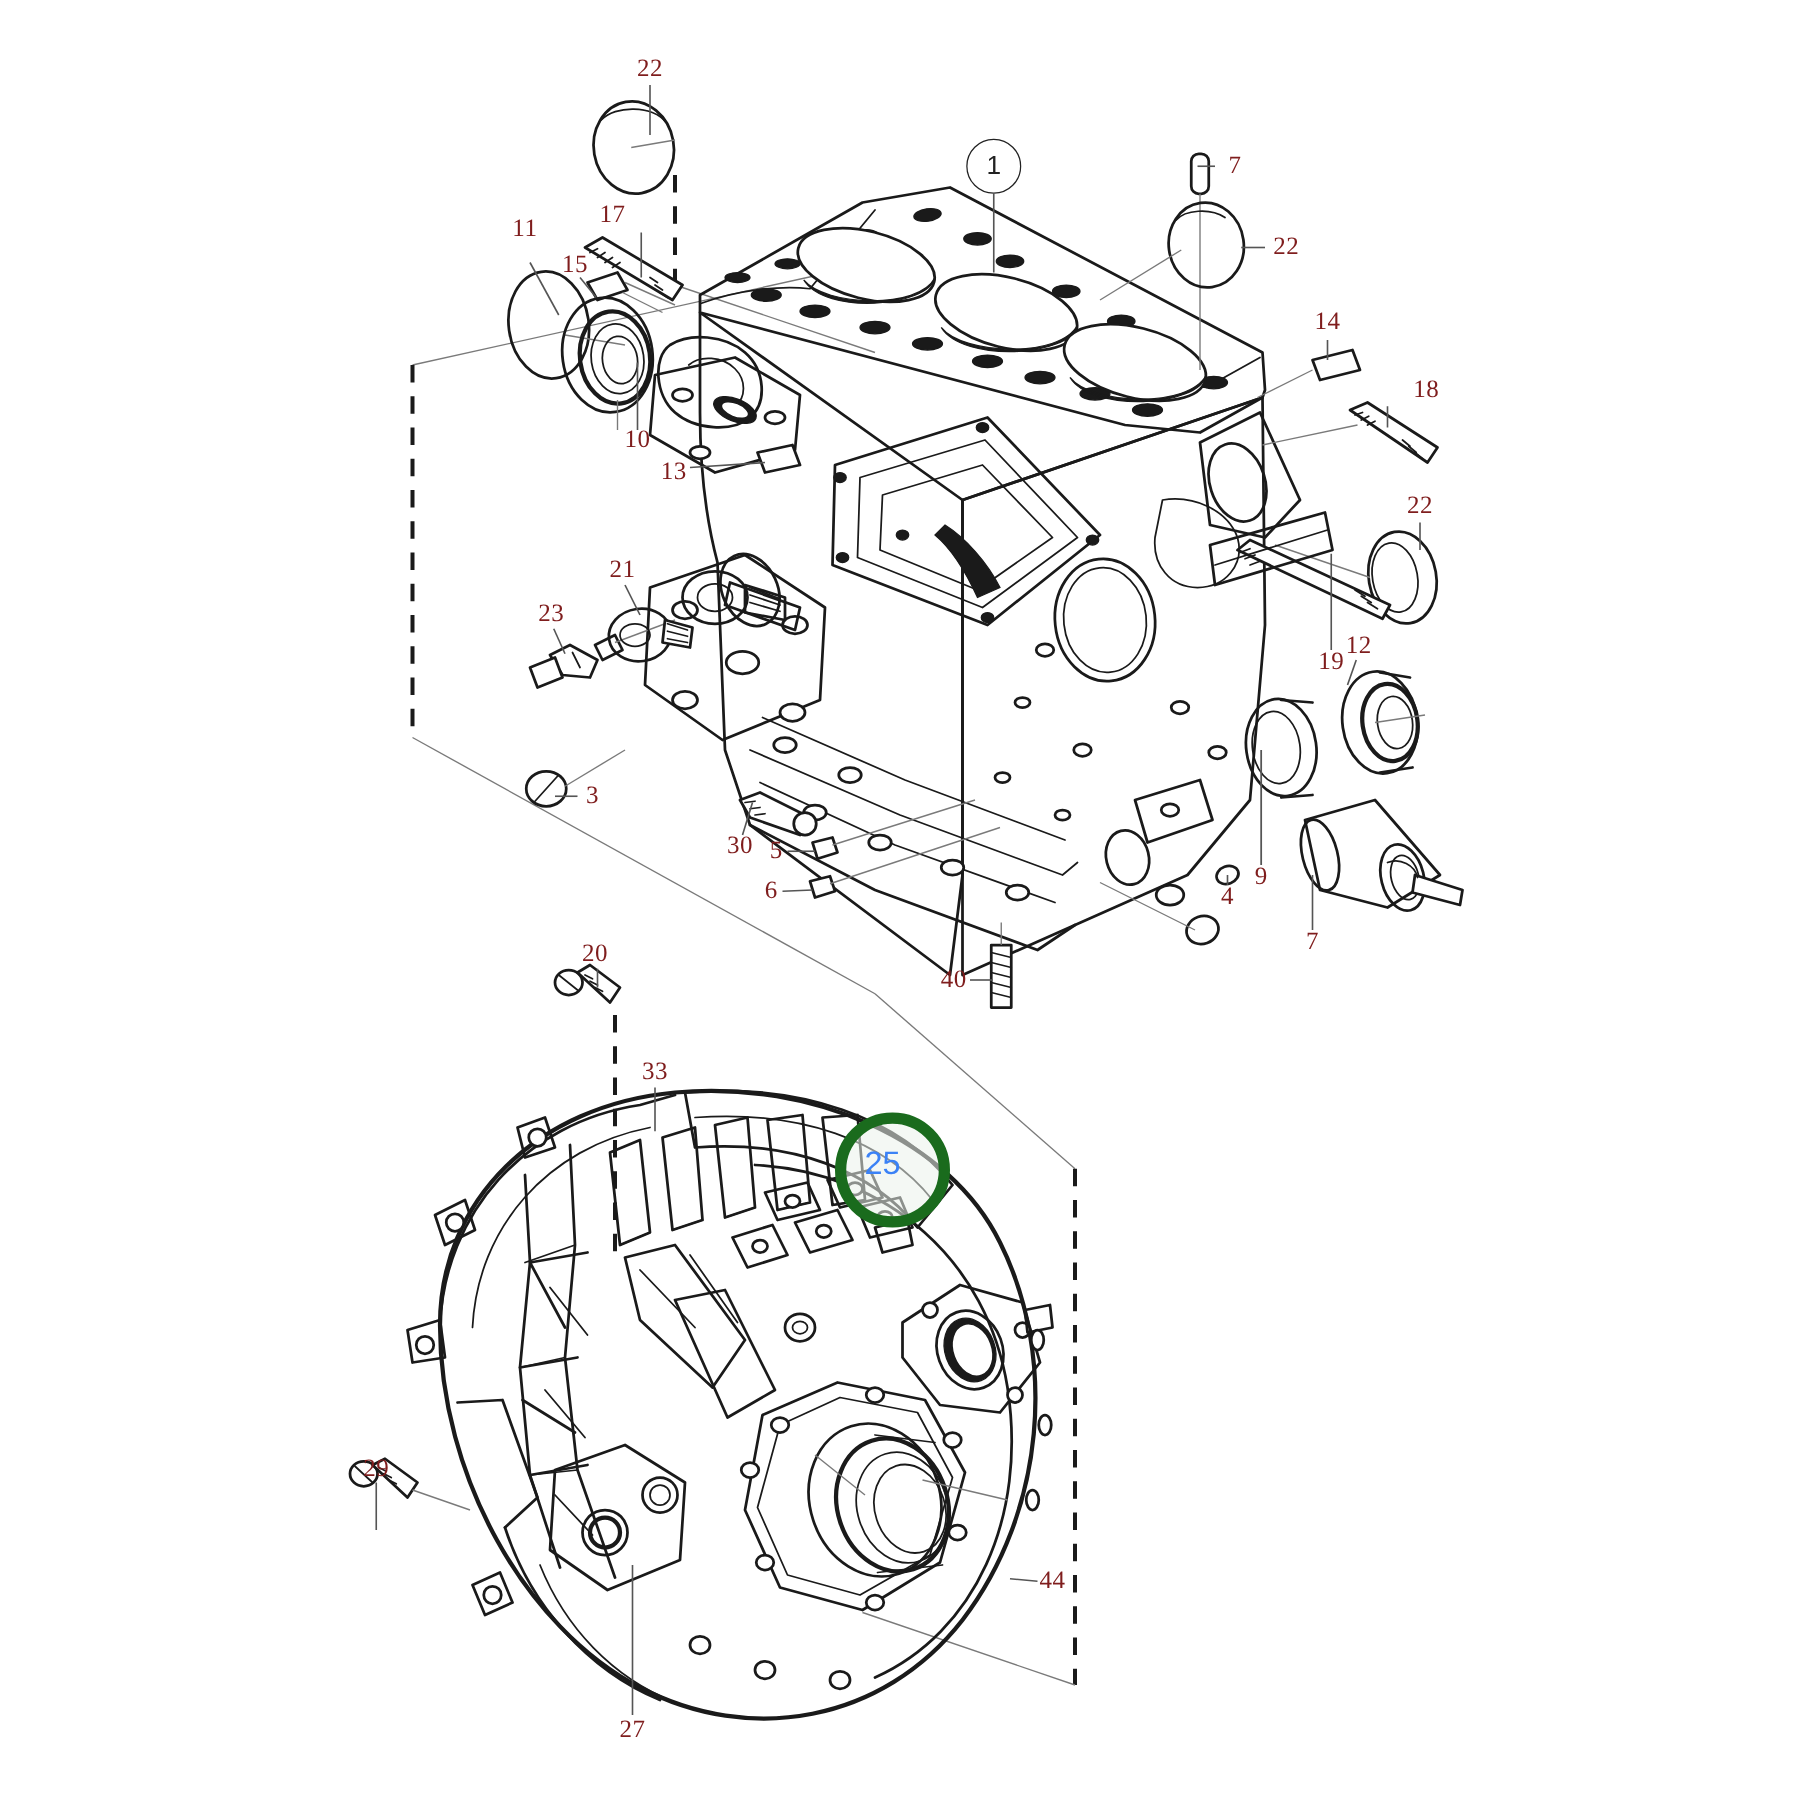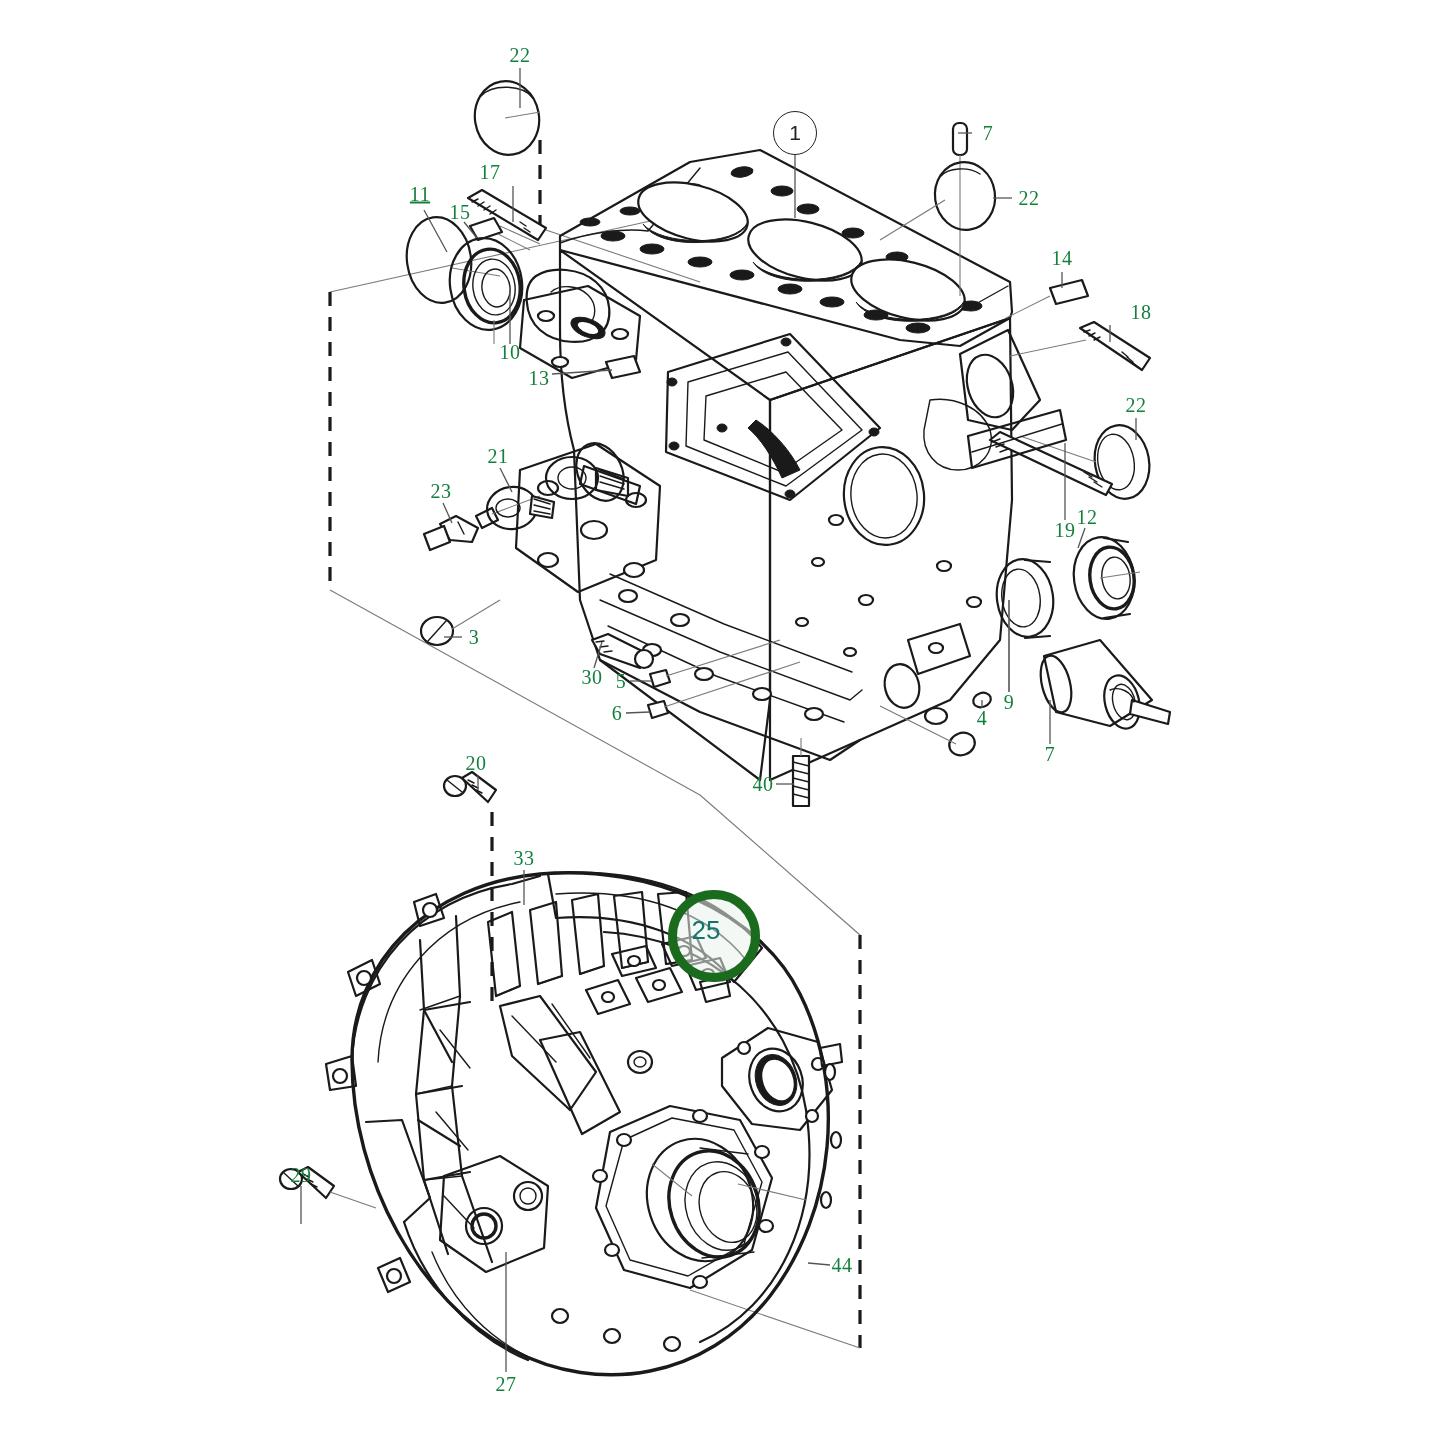--- a/index.html
+++ b/index.html
@@ -27,7 +27,7 @@
     position: absolute;
     font-family: "Liberation Sans", sans-serif;
     font-size: 20px;
-    color: #15803d;
+    color: #7f1d1d;
     letter-spacing: 0.5px;
     white-space: nowrap;
     transform: translate(-50%, -50%);

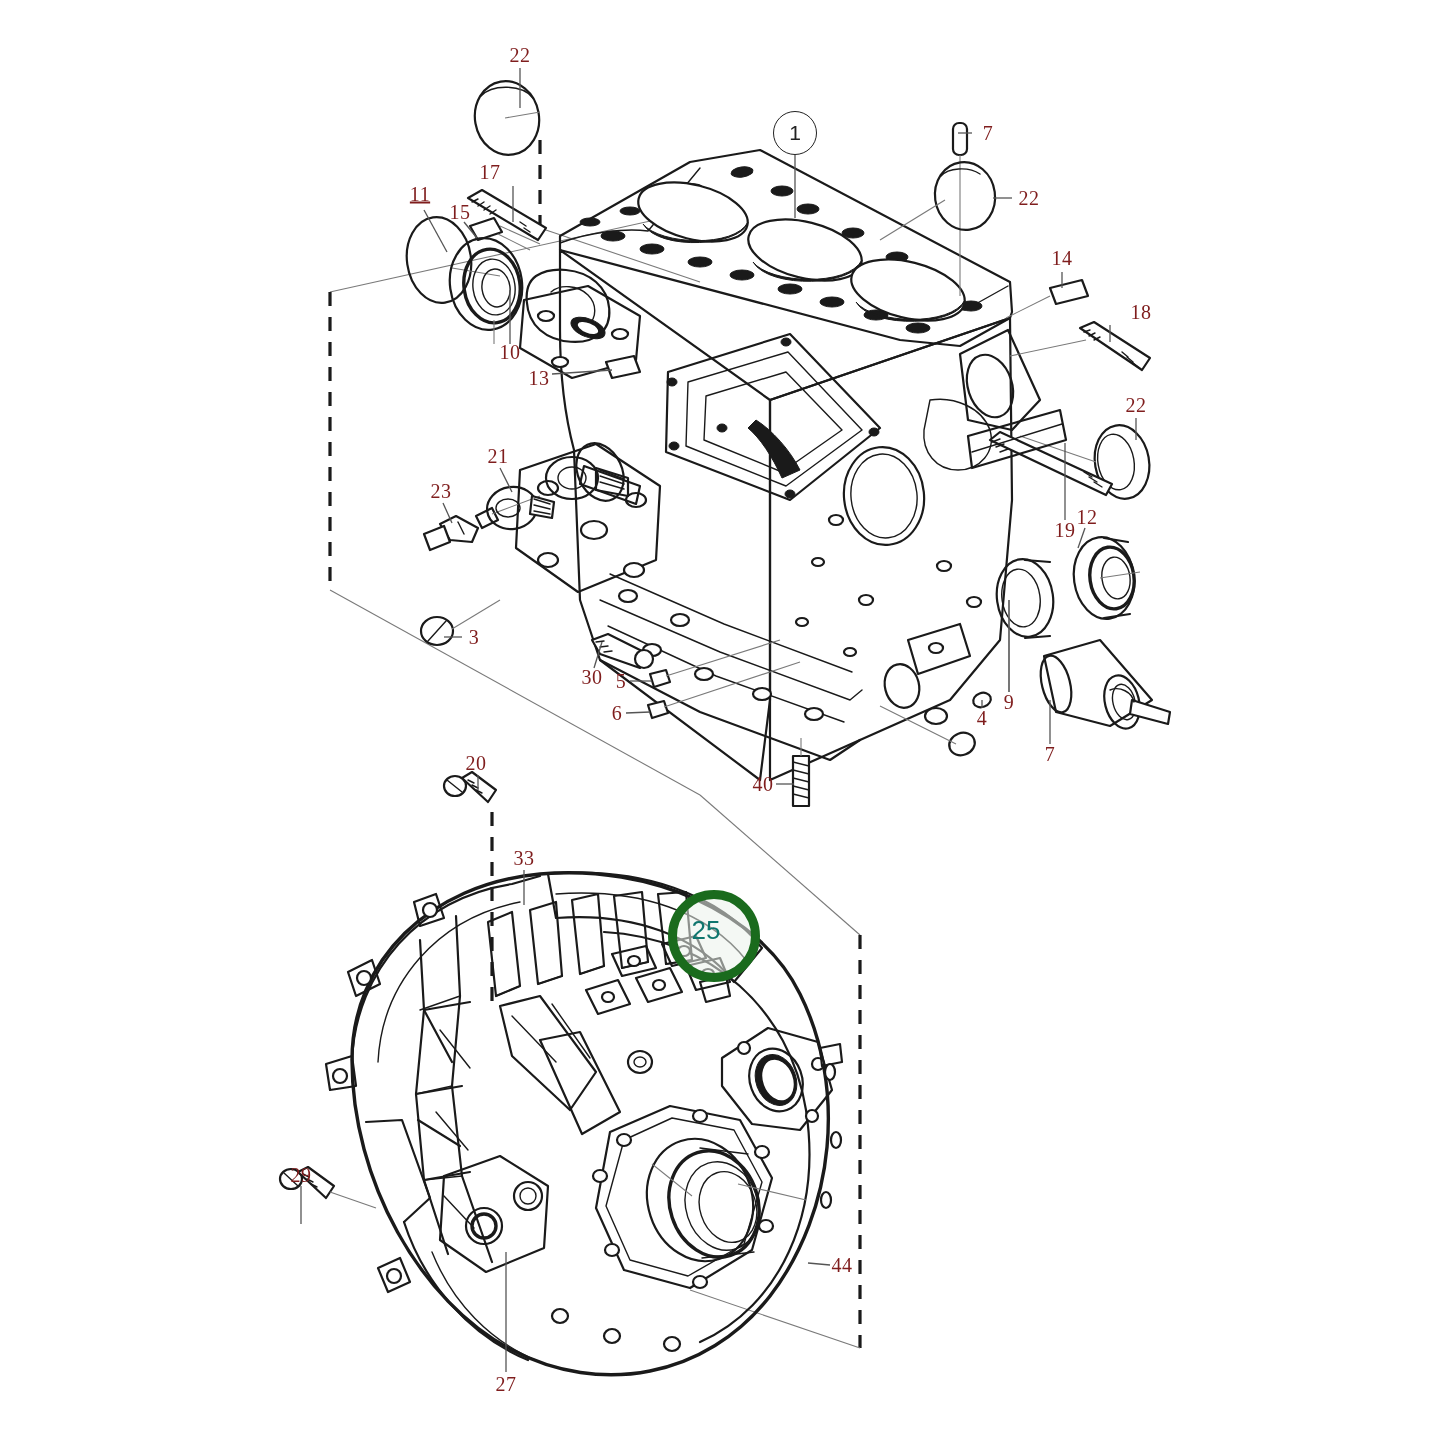--- a/index.html
+++ b/index.html
@@ -555,7 +555,7 @@
       <div class="callout-label serif-ish" style="left: 988px; top: 133px;">7</div>
       <div class="callout-label serif-ish" style="left: 1029px; top: 198px;">22</div>
       <div class="callout-label serif-ish" style="left: 490px; top: 172px;">17</div>
-      <div class="callout-label serif-ish" style="left: 420px; top: 194px; text-decoration: underline;">11</div>
+      <div class="callout-label serif-ish" style="left: 420px; top: 183px;">11</div>
       <div class="callout-label serif-ish" style="left: 460px; top: 212px;">15</div>
       <div class="callout-label serif-ish" style="left: 1062px; top: 258px;">14</div>
       <div class="callout-label serif-ish" style="left: 1141px; top: 312px;">18</div>

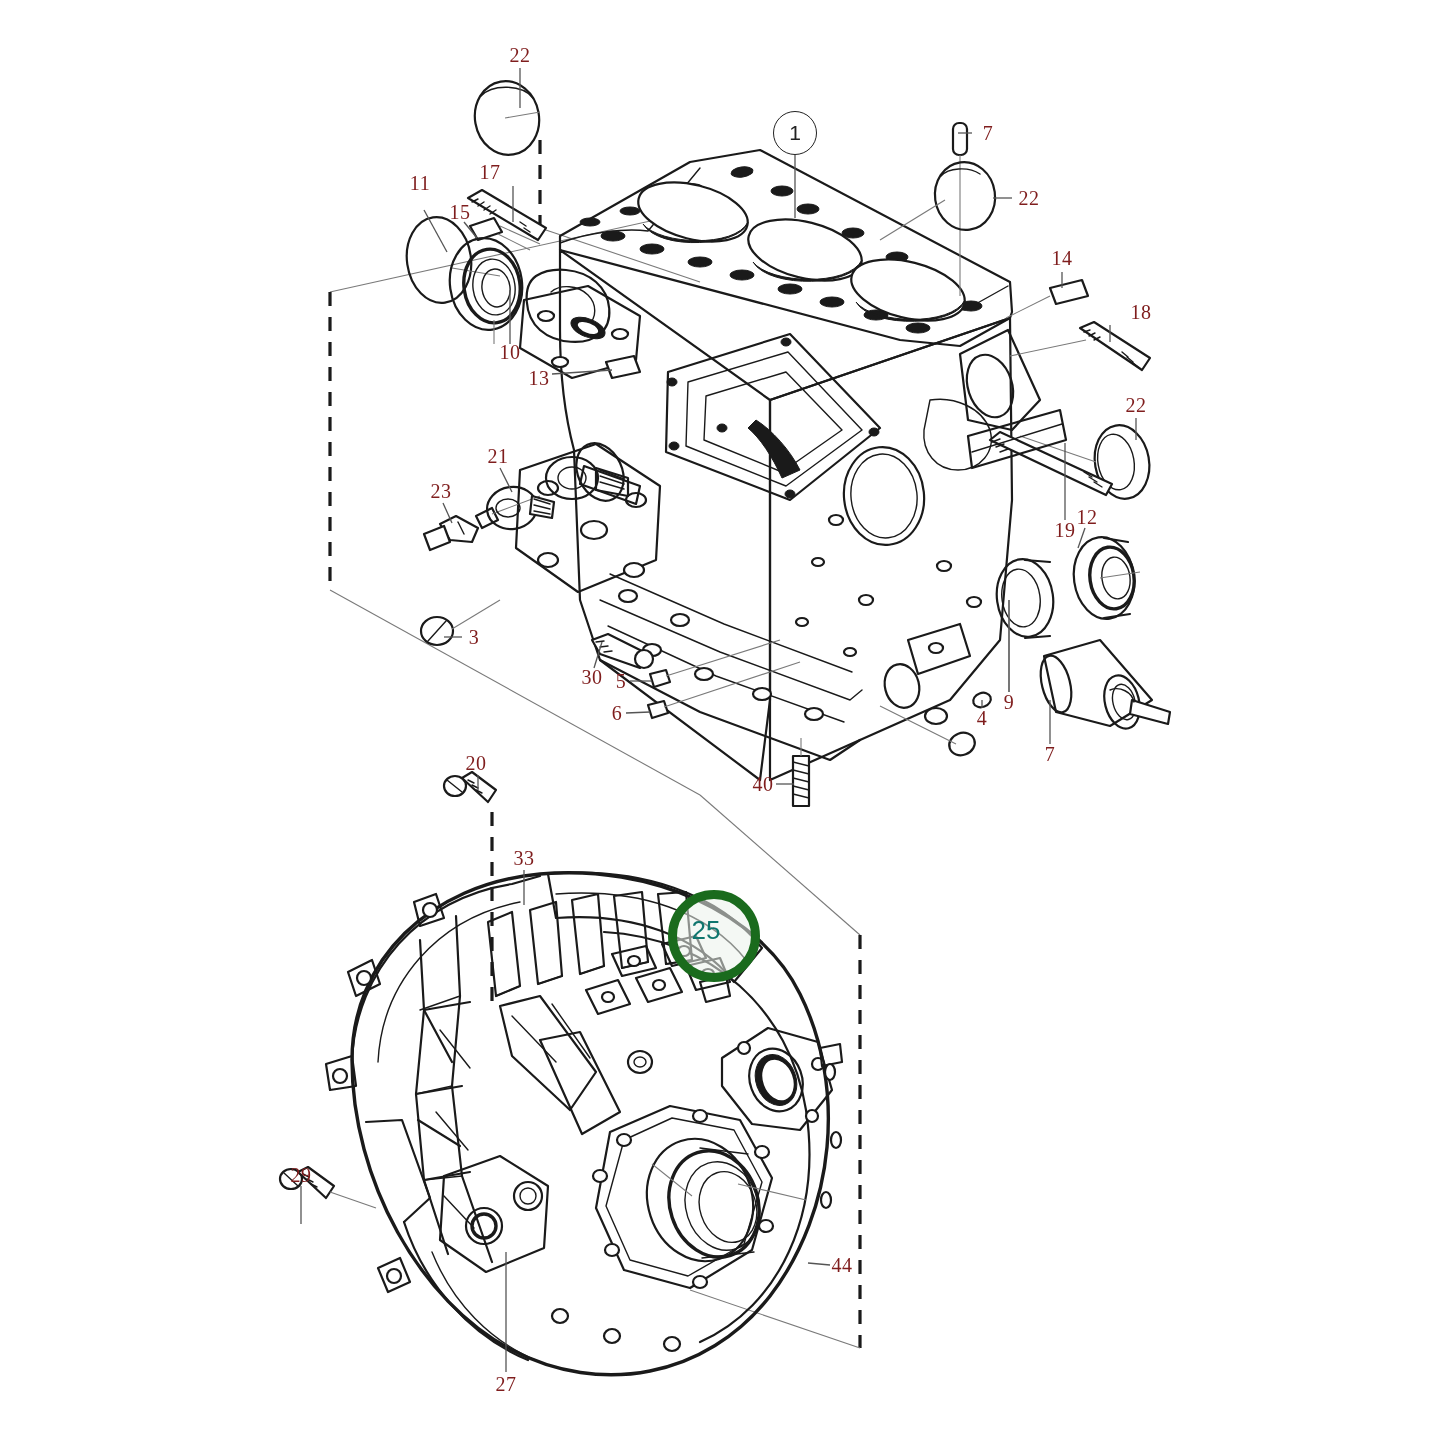--- a/index.html
+++ b/index.html
@@ -48,7 +48,7 @@
   #highlight-badge-text {
     font-family: "Liberation Sans", sans-serif;
     font-size: 26px;
-    color: #0f766e;
+    color: #3b82f6;
     transform: translate(-8px, -6px);
   }
   .circle-callout {

